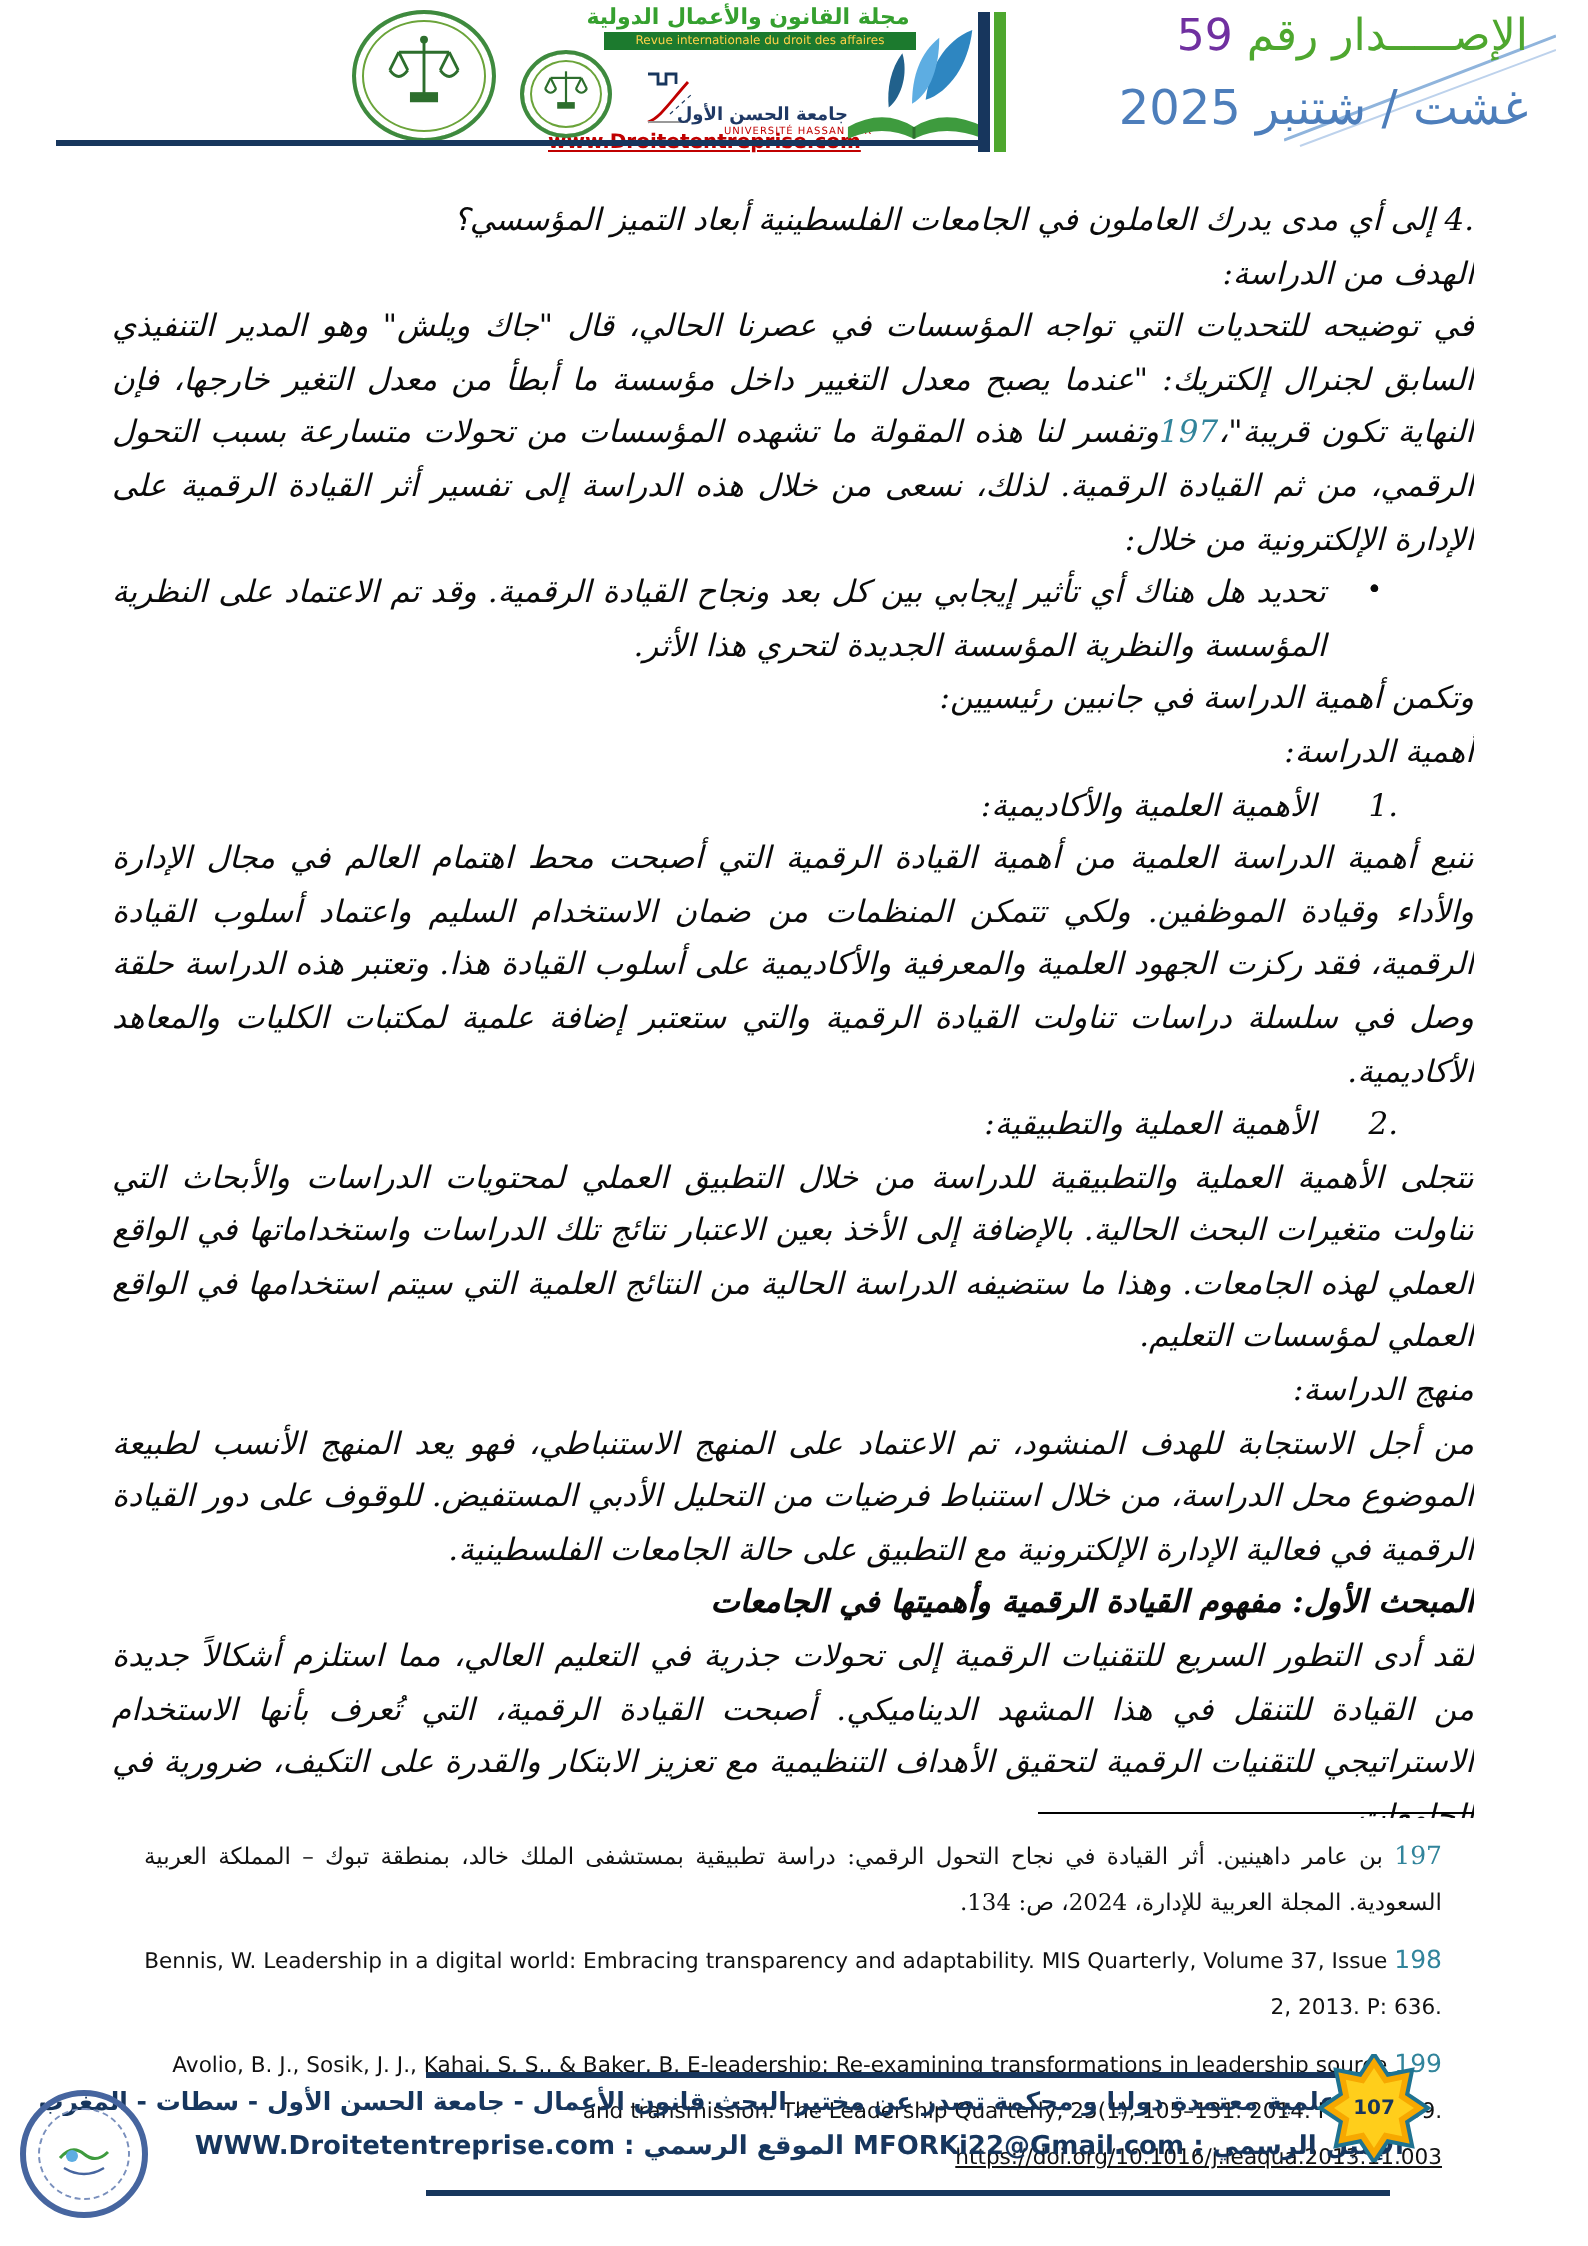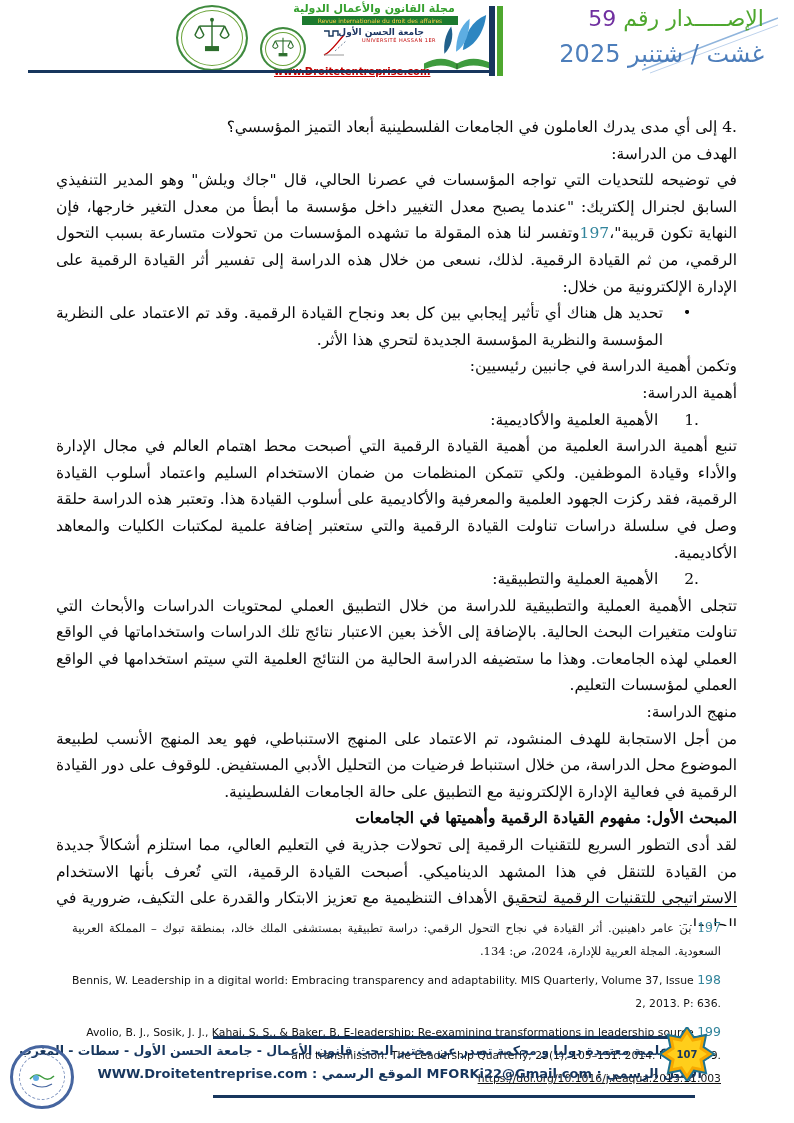--- a/index.html
+++ b/index.html
@@ -17,7 +17,7 @@
   .jt{color:#35A02F;font-weight:bold;font-size:11px;text-align:center;direction:rtl;white-space:nowrap;}
   .jsub{height:9px;background:#1C7A2E;margin:1px 30px 2px 42px;color:#FFD24A;font-size:6px;
     line-height:9px;text-align:center;overflow:hidden;white-space:nowrap;}
-  .logo-row{display:flex;align-items:flex-start;gap:15px;height:42px;position:relative;}
+  .logo-row{display:flex;align-items:flex-end;gap:15px;height:42px;position:relative;}
   .small-circle{width:42px;height:40px;flex:0 0 auto;}
   .chart-icon{flex:0 0 auto;}
   .univ{width:62px;text-align:center;}

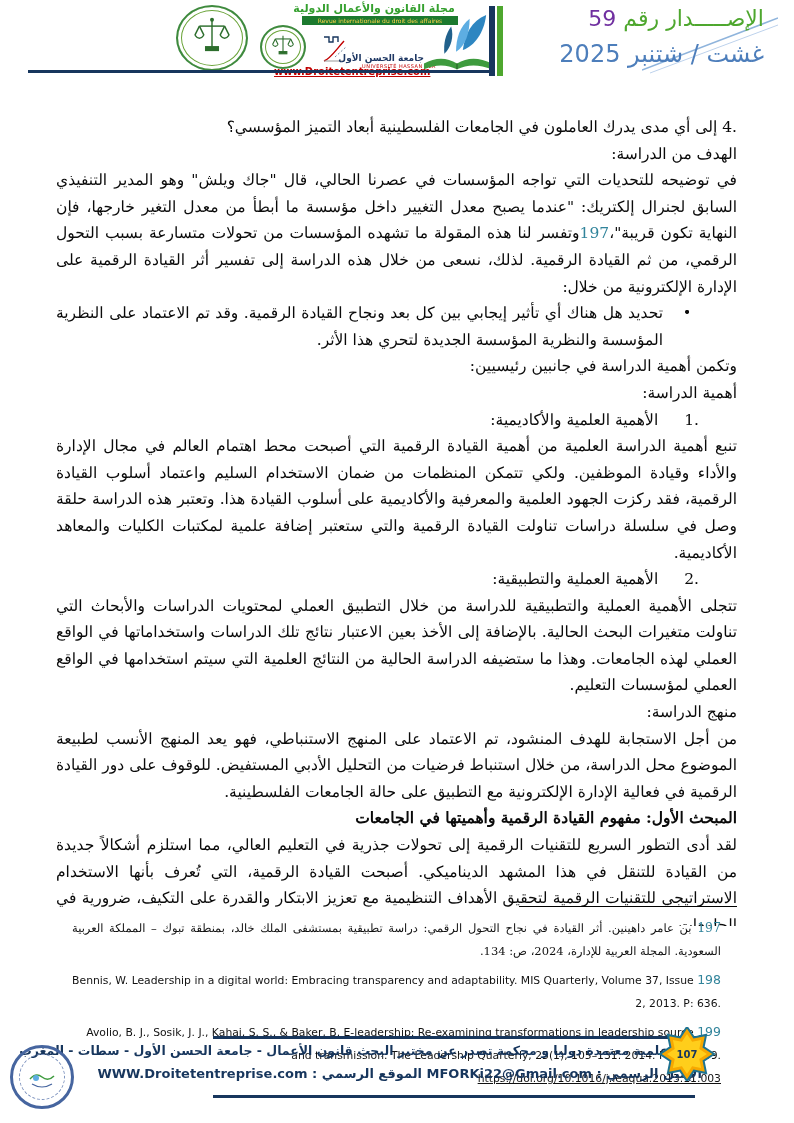--- a/index.html
+++ b/index.html
@@ -37,9 +37,9 @@
   .issue-date{font-size:24px;color:#4D7EBB;margin-top:9px;white-space:nowrap;text-align:center;}
 
   
-  .body-text{position:absolute;top:114px;right:57px;width:681px;height:812px;overflow:hidden;
+  .body-text{position:absolute;top:97px;right:57px;width:681px;height:812px;overflow:hidden;
     direction:rtl;text-align:justify;font-size:15.5px;line-height:26.6px;color:#0a0a0a;
-    font-family:"DejaVu Serif",serif;}
+    font-family:"DejaVu Serif",serif;font-style:italic;}
   .body-text p{margin:0;}
   .num-ltr{direction:ltr;unicode-bidi:isolate;}
   .fnref{color:#31849B;}

